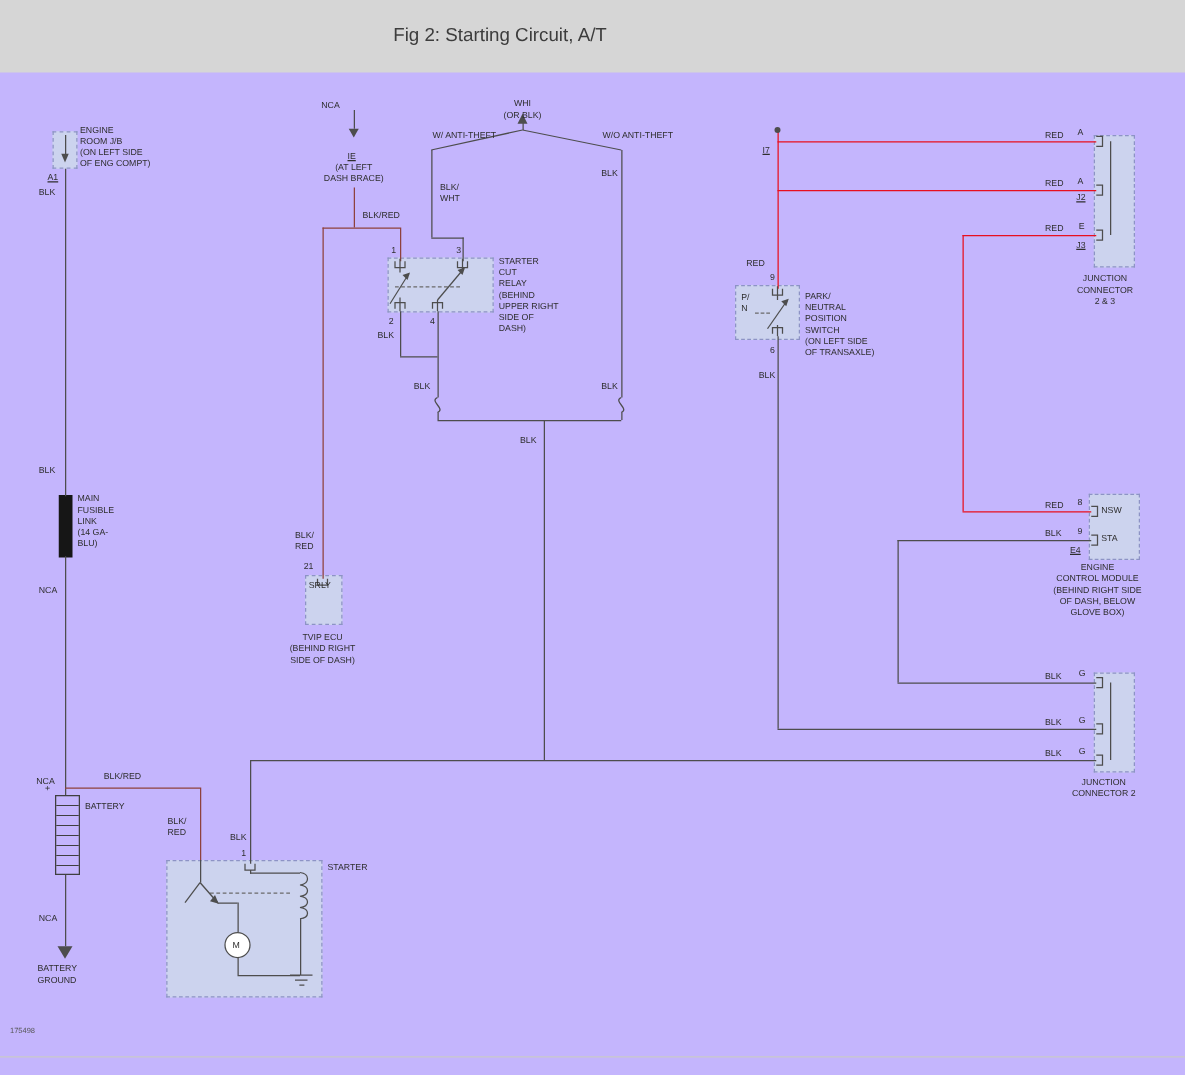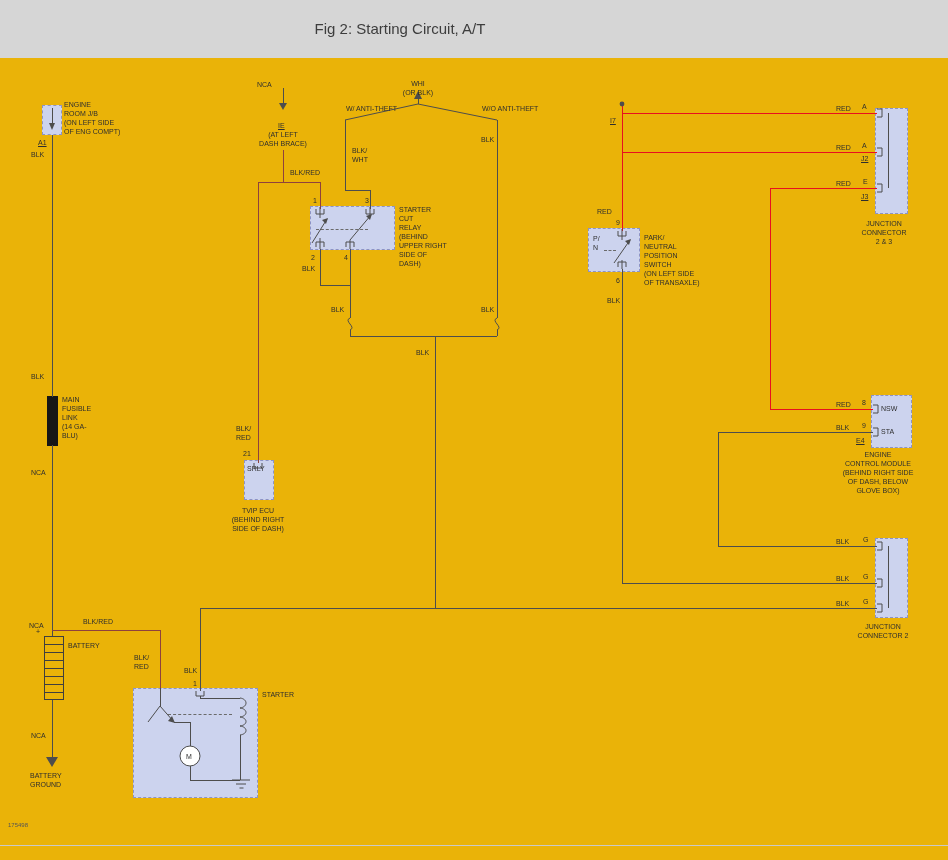--- a/index.html
+++ b/index.html
@@ -6,7 +6,7 @@
   html,body { background:#fff; }
   .screen {
     position:relative; width:948px; height:860px; overflow:hidden;
-    background:#eab308; font-family:"Liberation Sans", sans-serif;
+    background:#c4b5fd; font-family:"Liberation Sans", sans-serif;
   }
   .titlebar {
     position:absolute; left:0; top:0; width:948px; height:58px;

